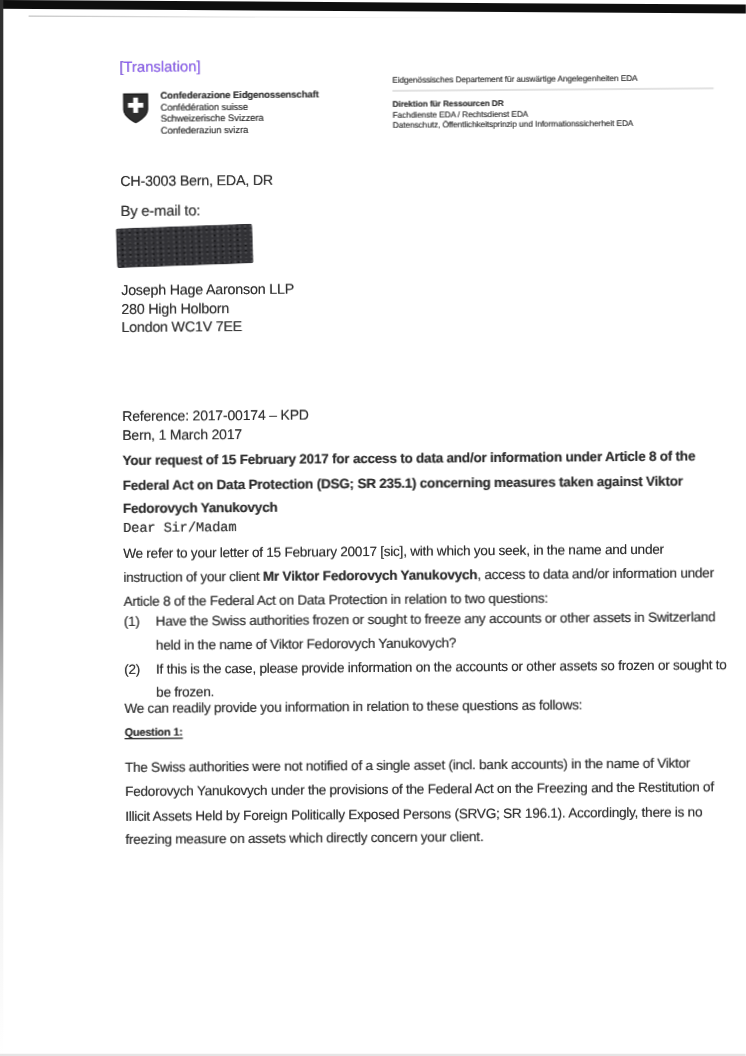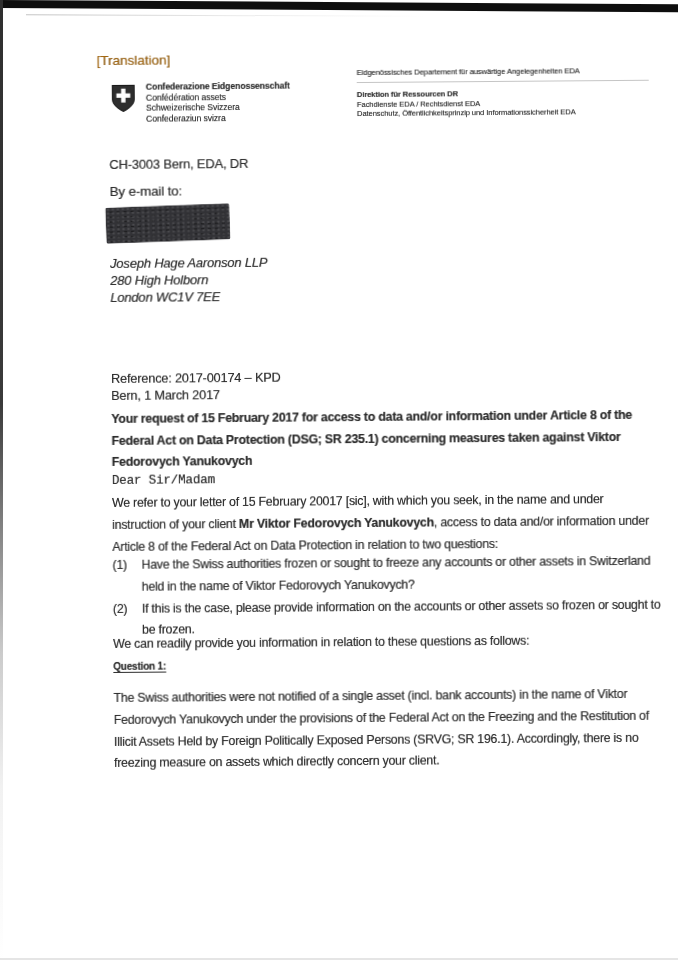--- a/index.html
+++ b/index.html
@@ -62,9 +62,9 @@
 
   .translation-tag {
     position: absolute;
-    top: 53px; left: 100px;
+    top: 53px; left: 112px;
     font-size: 13.5px;
-    color: #a16207;
+    color: #8b5cf6;
   }
 
   .logo-block {

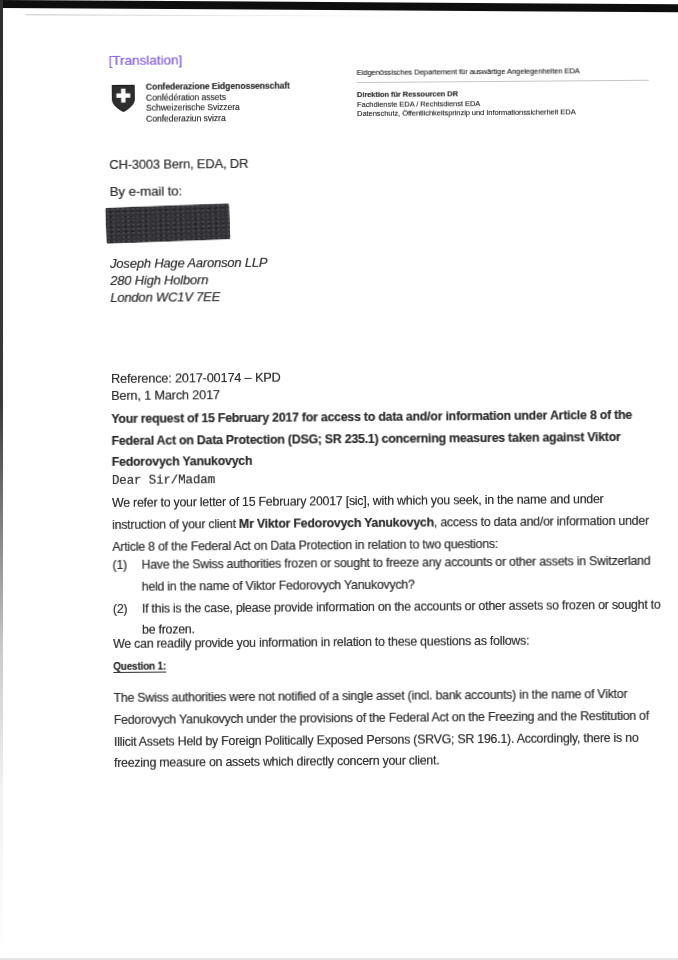--- a/index.html
+++ b/index.html
@@ -219,7 +219,7 @@
     </span>
     <div class="logo-lines">
       <div class="l0">Confederazione Eidgenossenschaft</div>
-      <div>Confédération assets</div>
+      <div>Confédération suisse</div>
       <div>Schweizerische Svizzera</div>
       <div>Confederaziun svizra</div>
     </div>

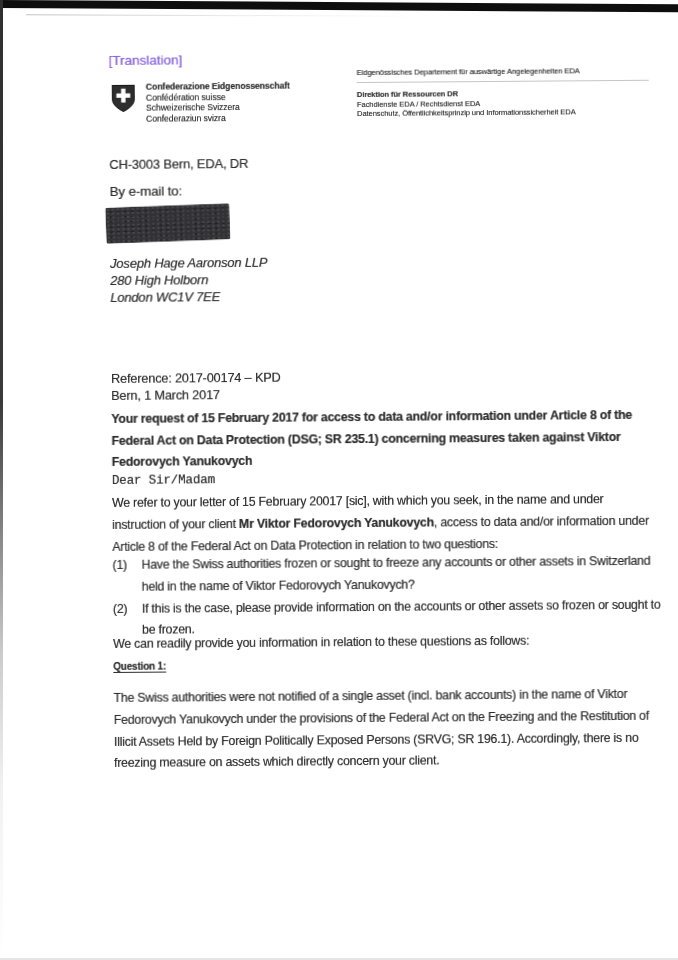--- a/index.html
+++ b/index.html
@@ -128,7 +128,6 @@
     font-size: 13px;
     line-height: 17.2px;
     letter-spacing: -0.2px;
-    font-style: italic;
   }
 
   .ref-block {

